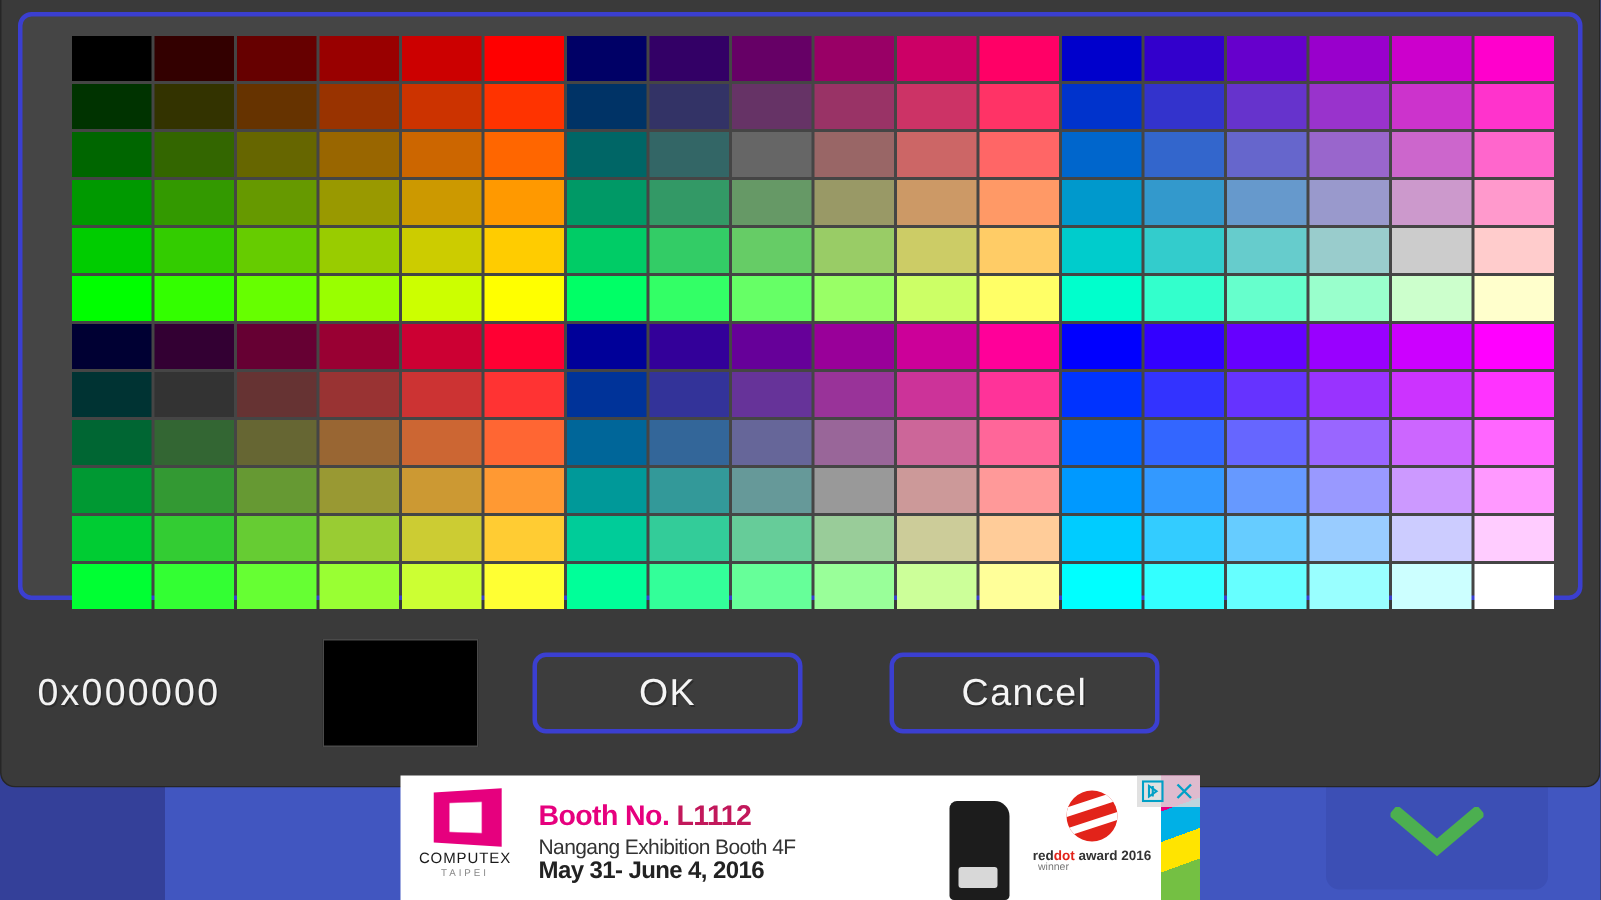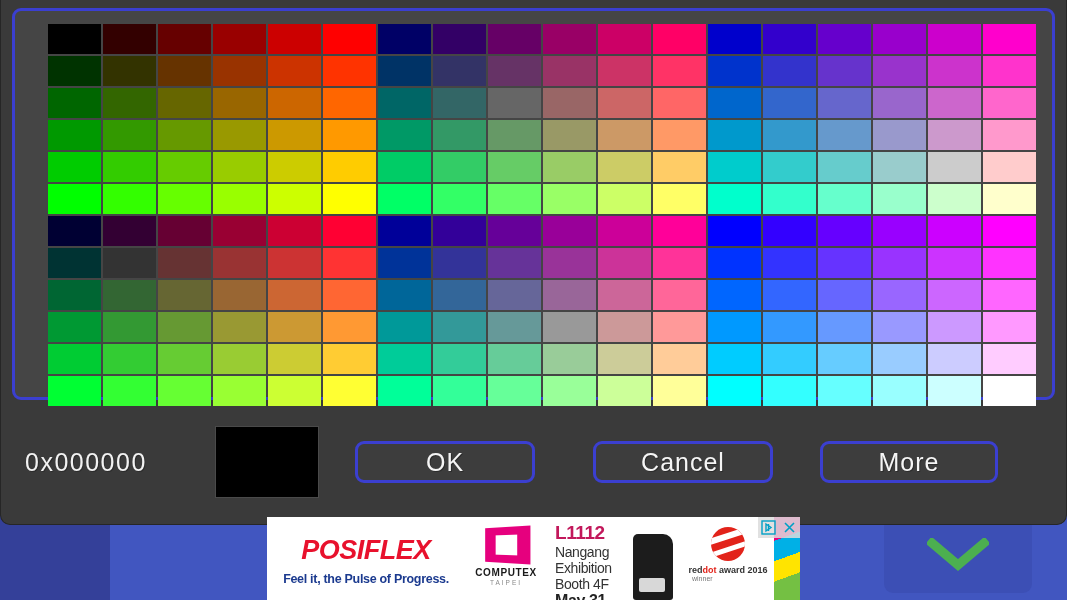--- a/index.html
+++ b/index.html
@@ -86,7 +86,7 @@
     margin-right: 36px;
   }
   .dlg-button {
-    height: 42px;
+    height: 54px;
     border: 3px solid #3b3fd0;
     border-radius: 9px;
     background: #3d3d3d;

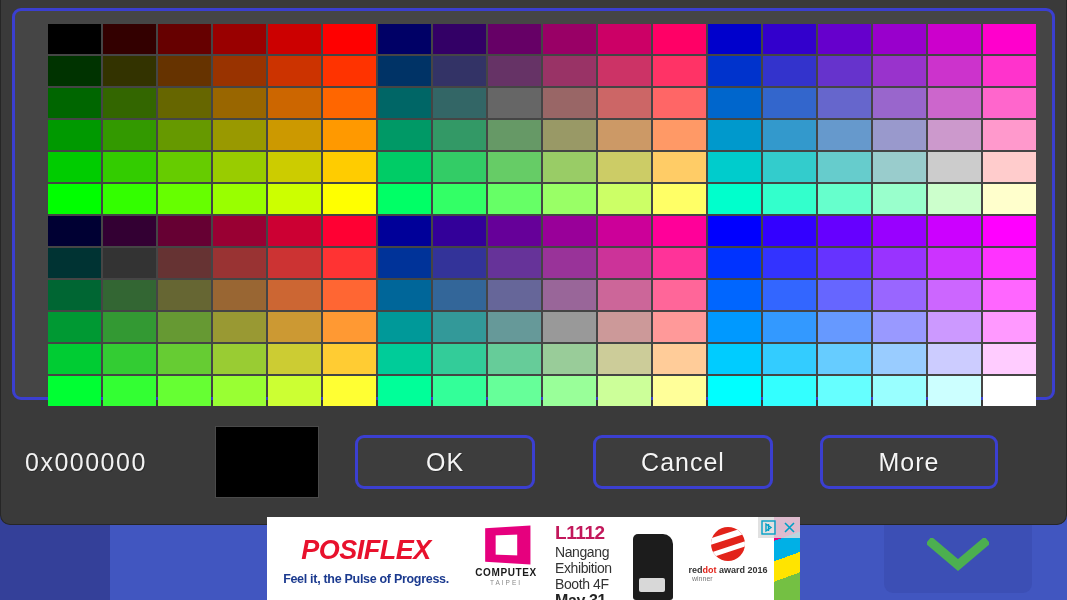--- a/index.html
+++ b/index.html
@@ -96,7 +96,7 @@
     text-shadow: 1px 1px 0 #2c2c2c;
   }
   #ok-button     { width: 180px; margin-right: 58px; }
-  #cancel-button { width: 180px; margin-right: 47px; }
+  #cancel-button { width: 180px; margin-right: 34px; }
   #more-button   { width: 178px; }
 
   

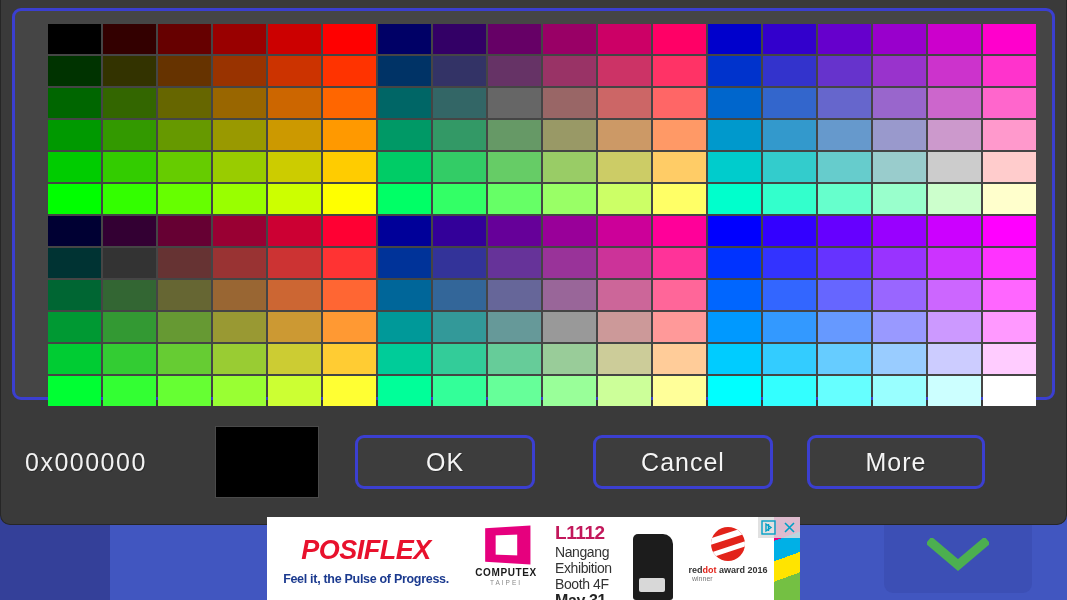--- a/index.html
+++ b/index.html
@@ -441,7 +441,6 @@
     <div id="preview-swatch"></div>
     <div class="dlg-button" id="ok-button">OK</div>
     <div class="dlg-button" id="cancel-button">Cancel</div>
-    <div class="dlg-button" id="more-button">More</div>
   </div>
 </div>
 

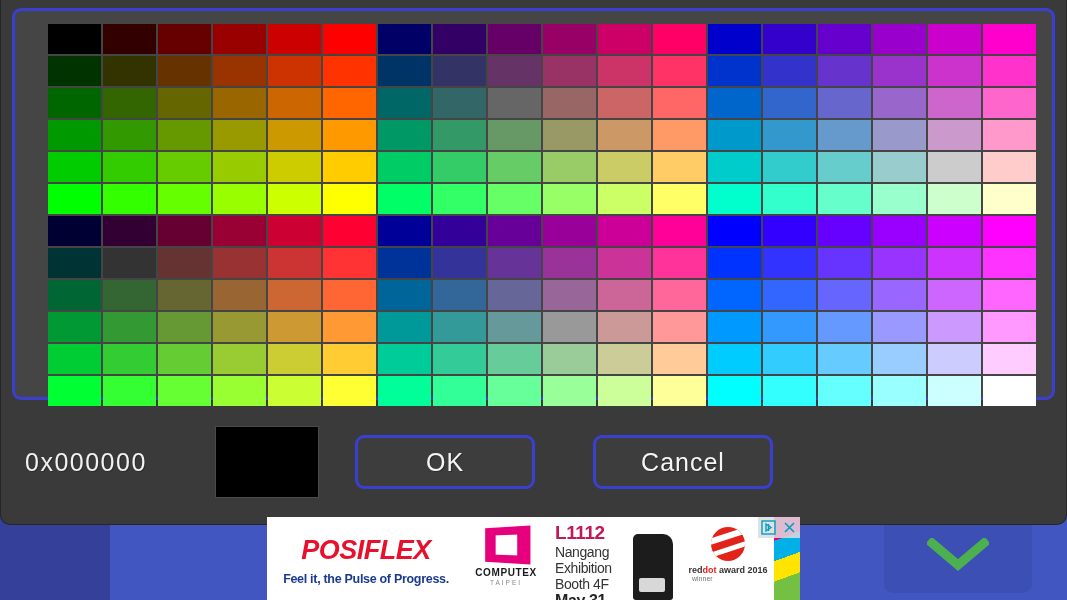--- a/index.html
+++ b/index.html
@@ -445,10 +445,6 @@
 </div>
 
 <div id="ad-banner">
-  <div class="ad-left">
-    <div class="ad-posiflex">POSIFLEX</div>
-    <div class="ad-tagline">Feel it, the Pulse of Progress.</div>
-  </div>
 
   <div class="ad-computex">
     <div class="computex-mark">

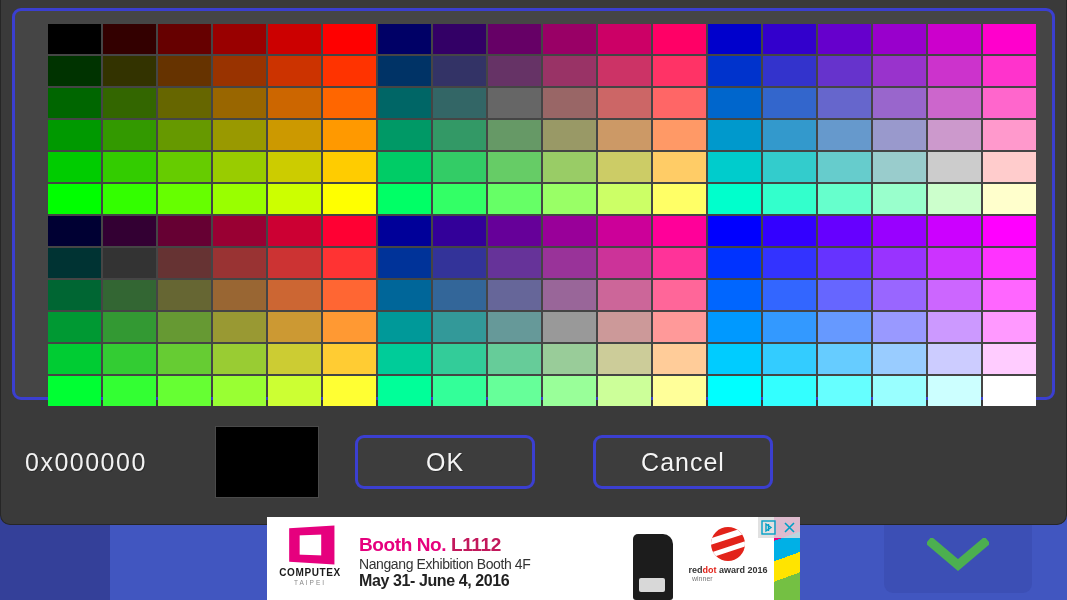--- a/index.html
+++ b/index.html
@@ -137,7 +137,7 @@
     display: block; width: 22px; height: 20px; background: #ffffff;
   }
   .ad-computex-word {
-    color: #1a1a1a; font-size: 10px; font-weight: bold;
+    color: #1a1a1a; font-size: 10px; font-weight: normal;
     letter-spacing: .6px; margin-top: 4px;
   }
   .ad-computex-sub {

